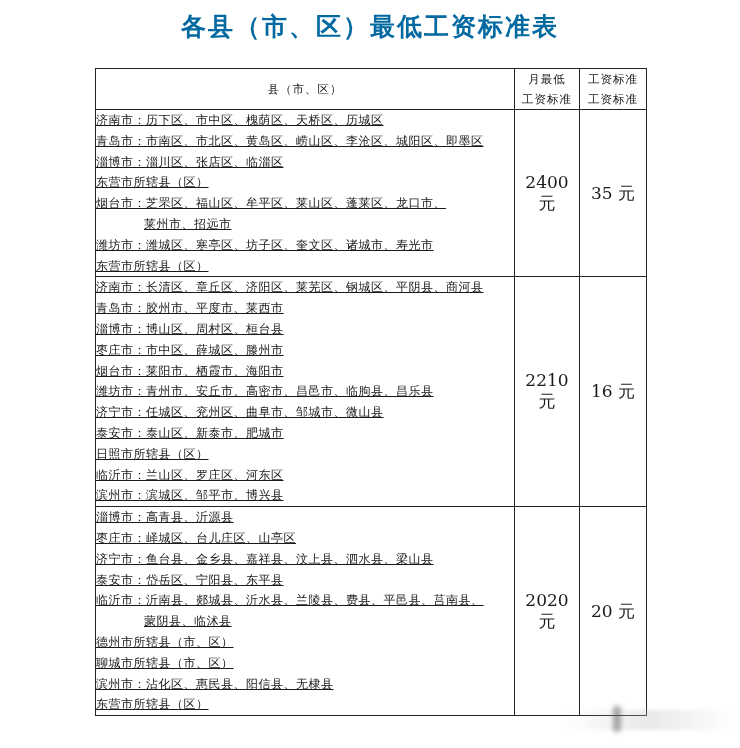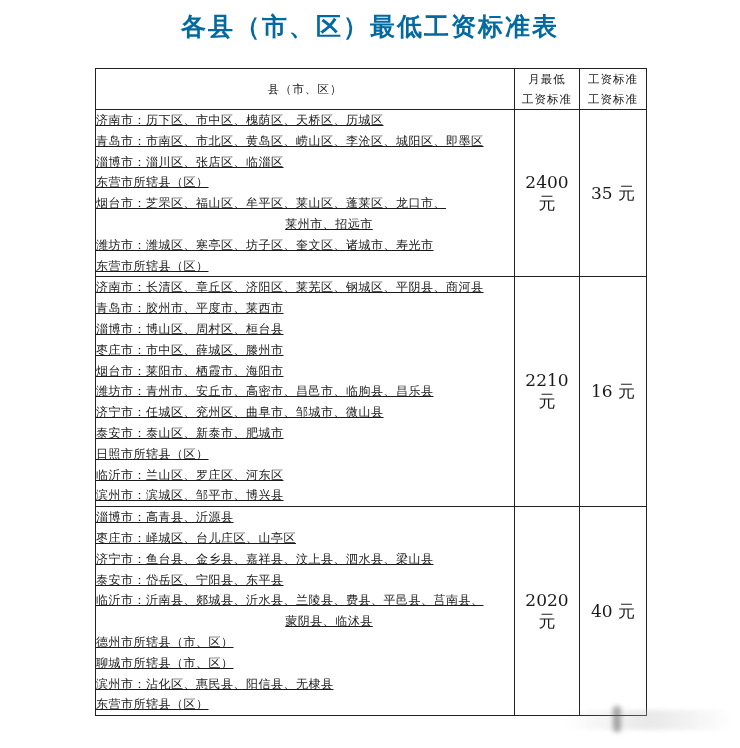--- a/index.html
+++ b/index.html
@@ -15,7 +15,7 @@
   col.c1 { width:419px; } col.c2 { width:65px; } col.c3 { width:67px; }
   td.regions { vertical-align:top; padding:8px 0 6px 8px;text-decoration:underline; }
   .line { font-size:12px; line-height:20.8px; white-space:nowrap; letter-spacing:0.5px; }
-  .line.cont { padding-left:48px;text-align:center; }
+  .line.cont { padding-left:48px; }
   td.val { text-align:center; vertical-align:middle; font-size:17px; }
   .watermark { position:absolute; left:565px; top:710px; width:170px; height:20px;
                background:linear-gradient(90deg, rgba(200,200,200,0.0), rgba(190,190,190,0.35), rgba(200,200,200,0.0));

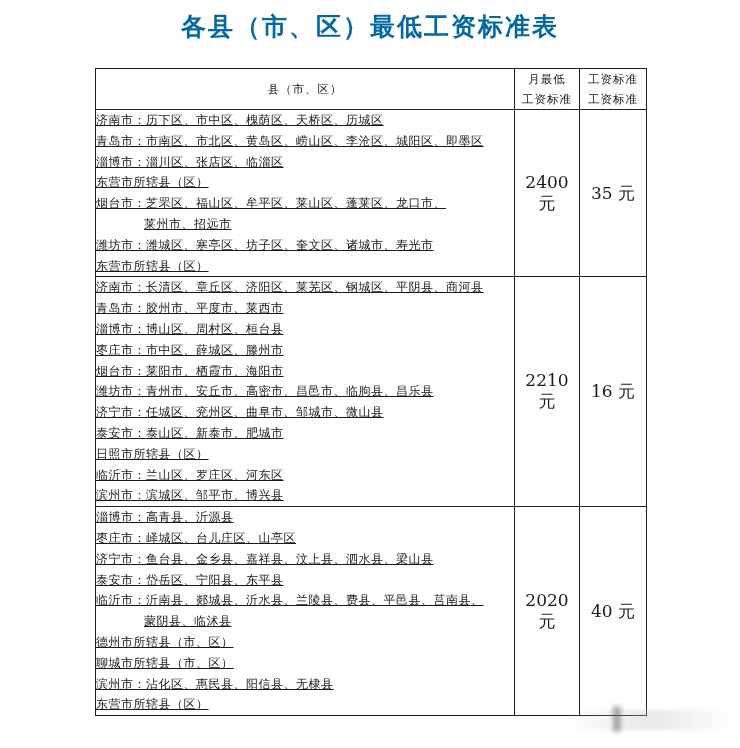--- a/index.html
+++ b/index.html
@@ -93,7 +93,7 @@
           <div class="line">东营市所辖县（区）</div>
         </td>
         <td class="val">2020 元</td>
-        <td class="val">40 元</td>
+        <td class="val">20 元</td>
       </tr>
     </tbody>
 </table>

